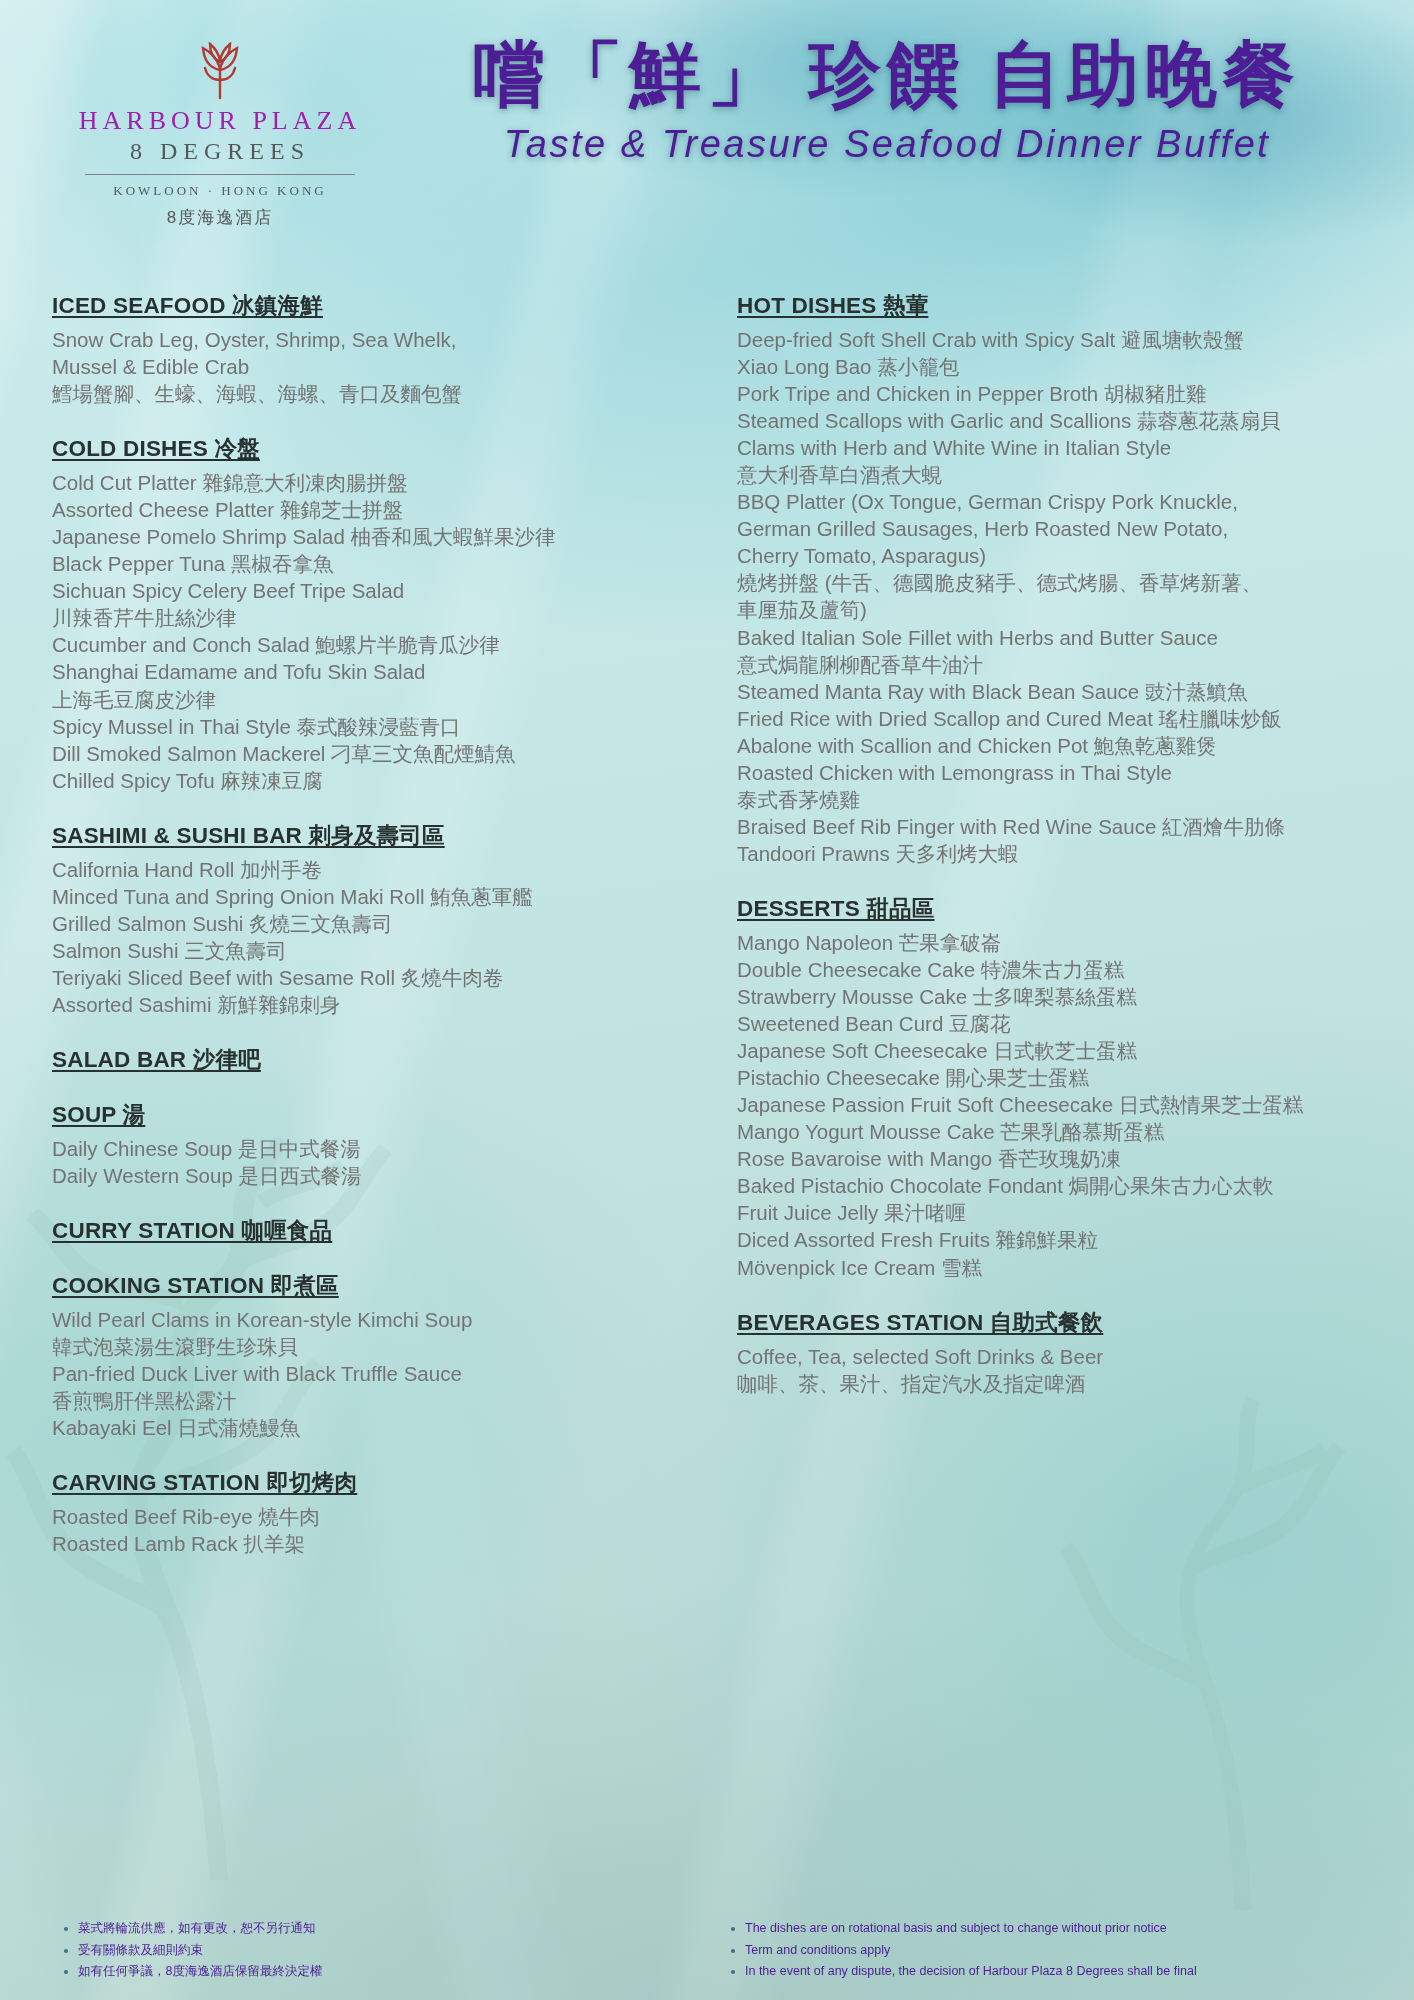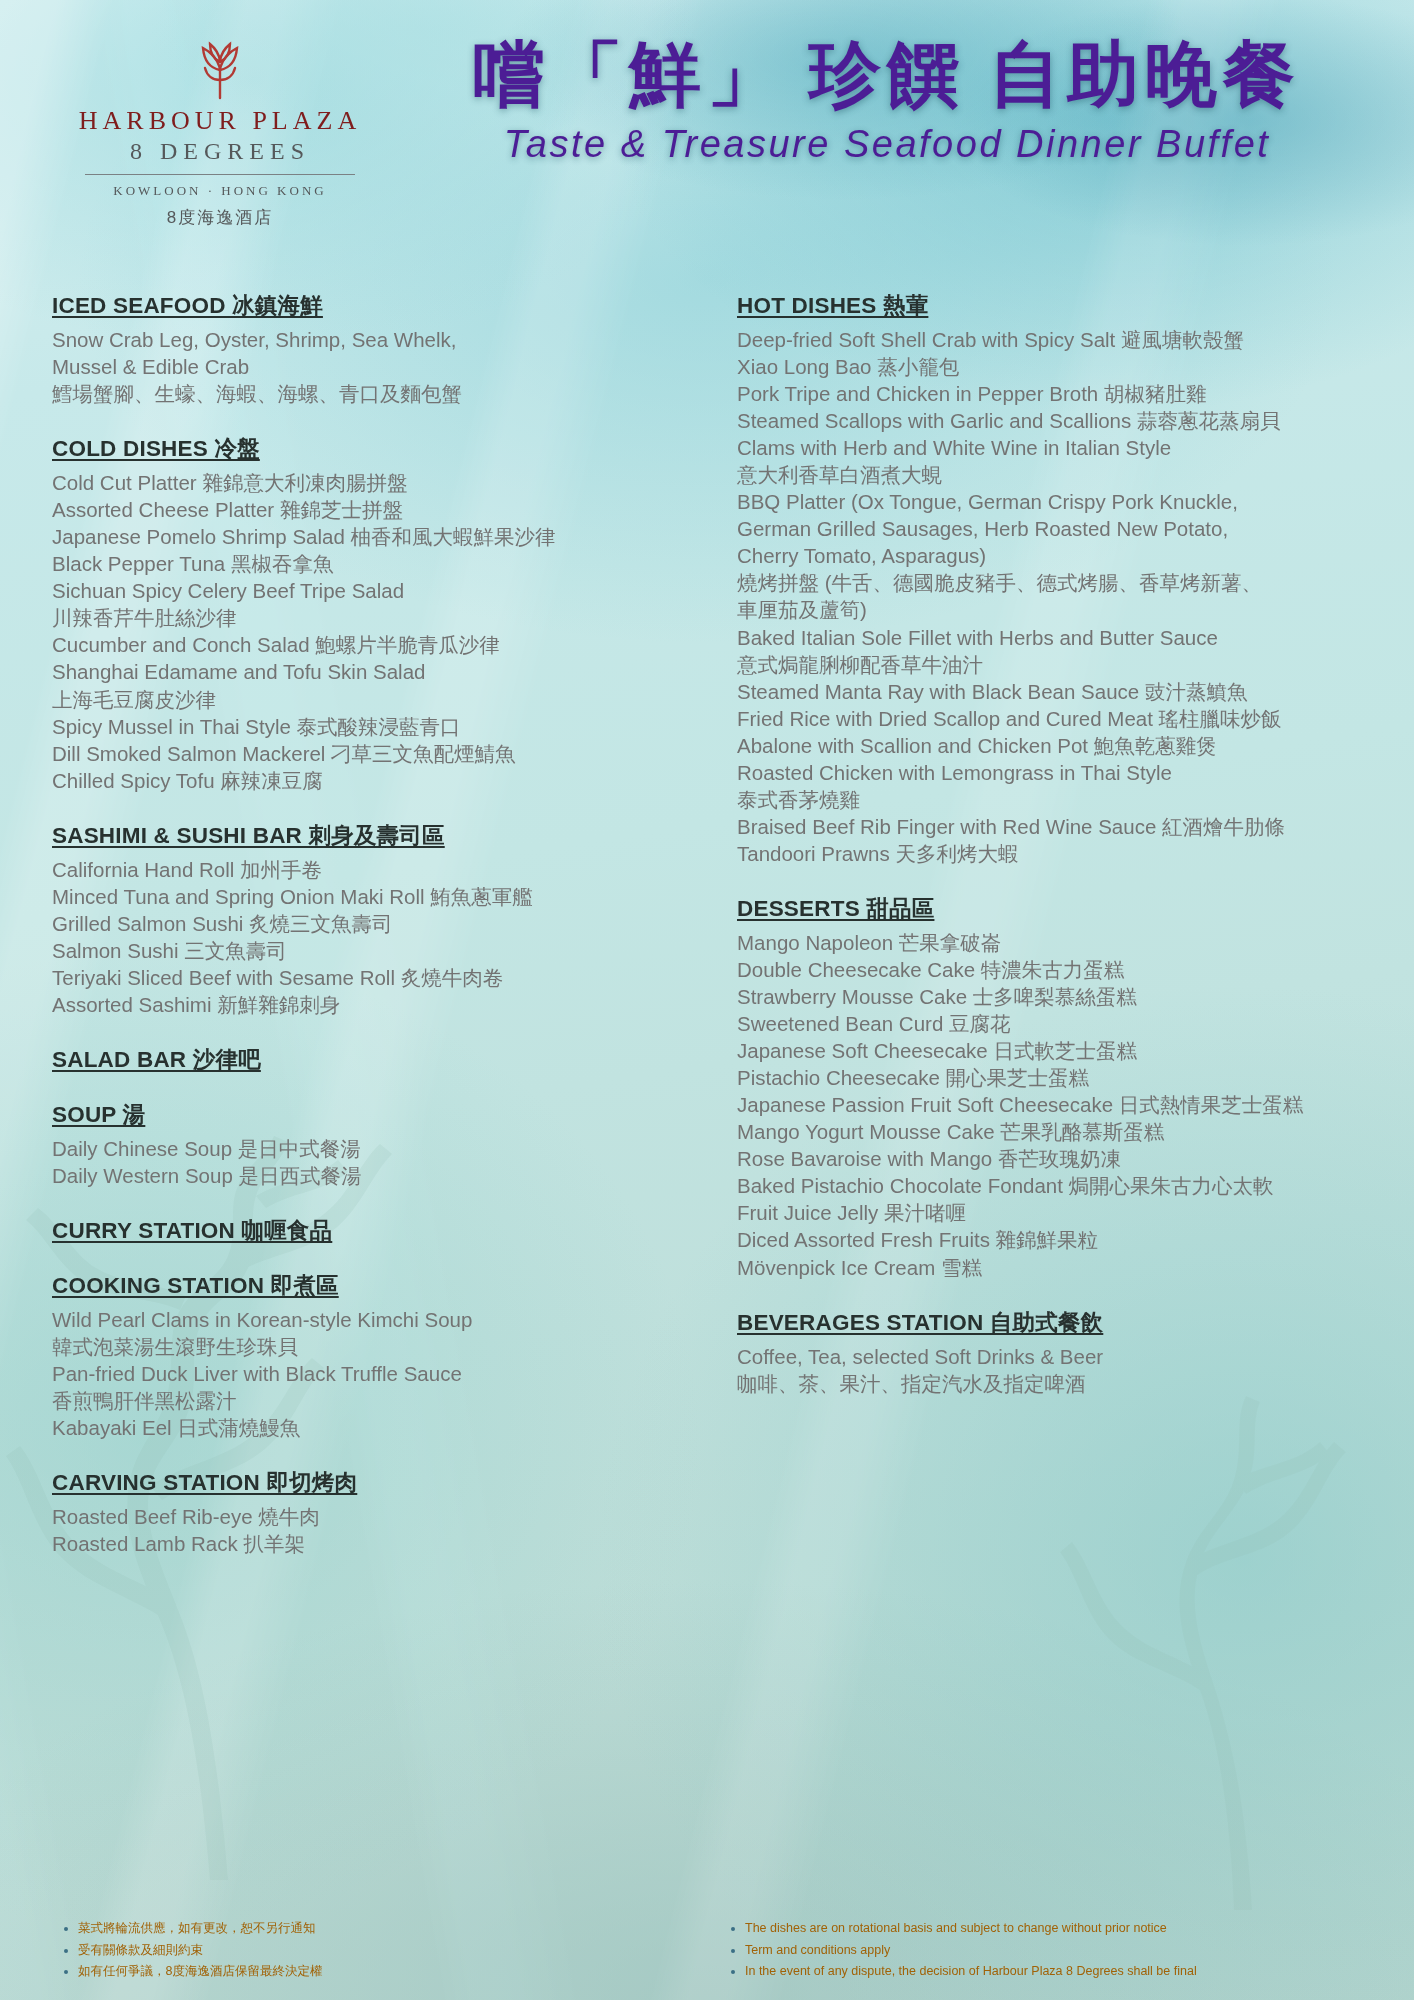--- a/index.html
+++ b/index.html
@@ -71,7 +71,7 @@
     font-family: "Liberation Serif", serif;
     font-size: 26px;
     letter-spacing: 5px;
-    color: #7f1d1d;
+    color: #a21caf;
     margin-bottom: 2px;
   }
   .logo-sub {

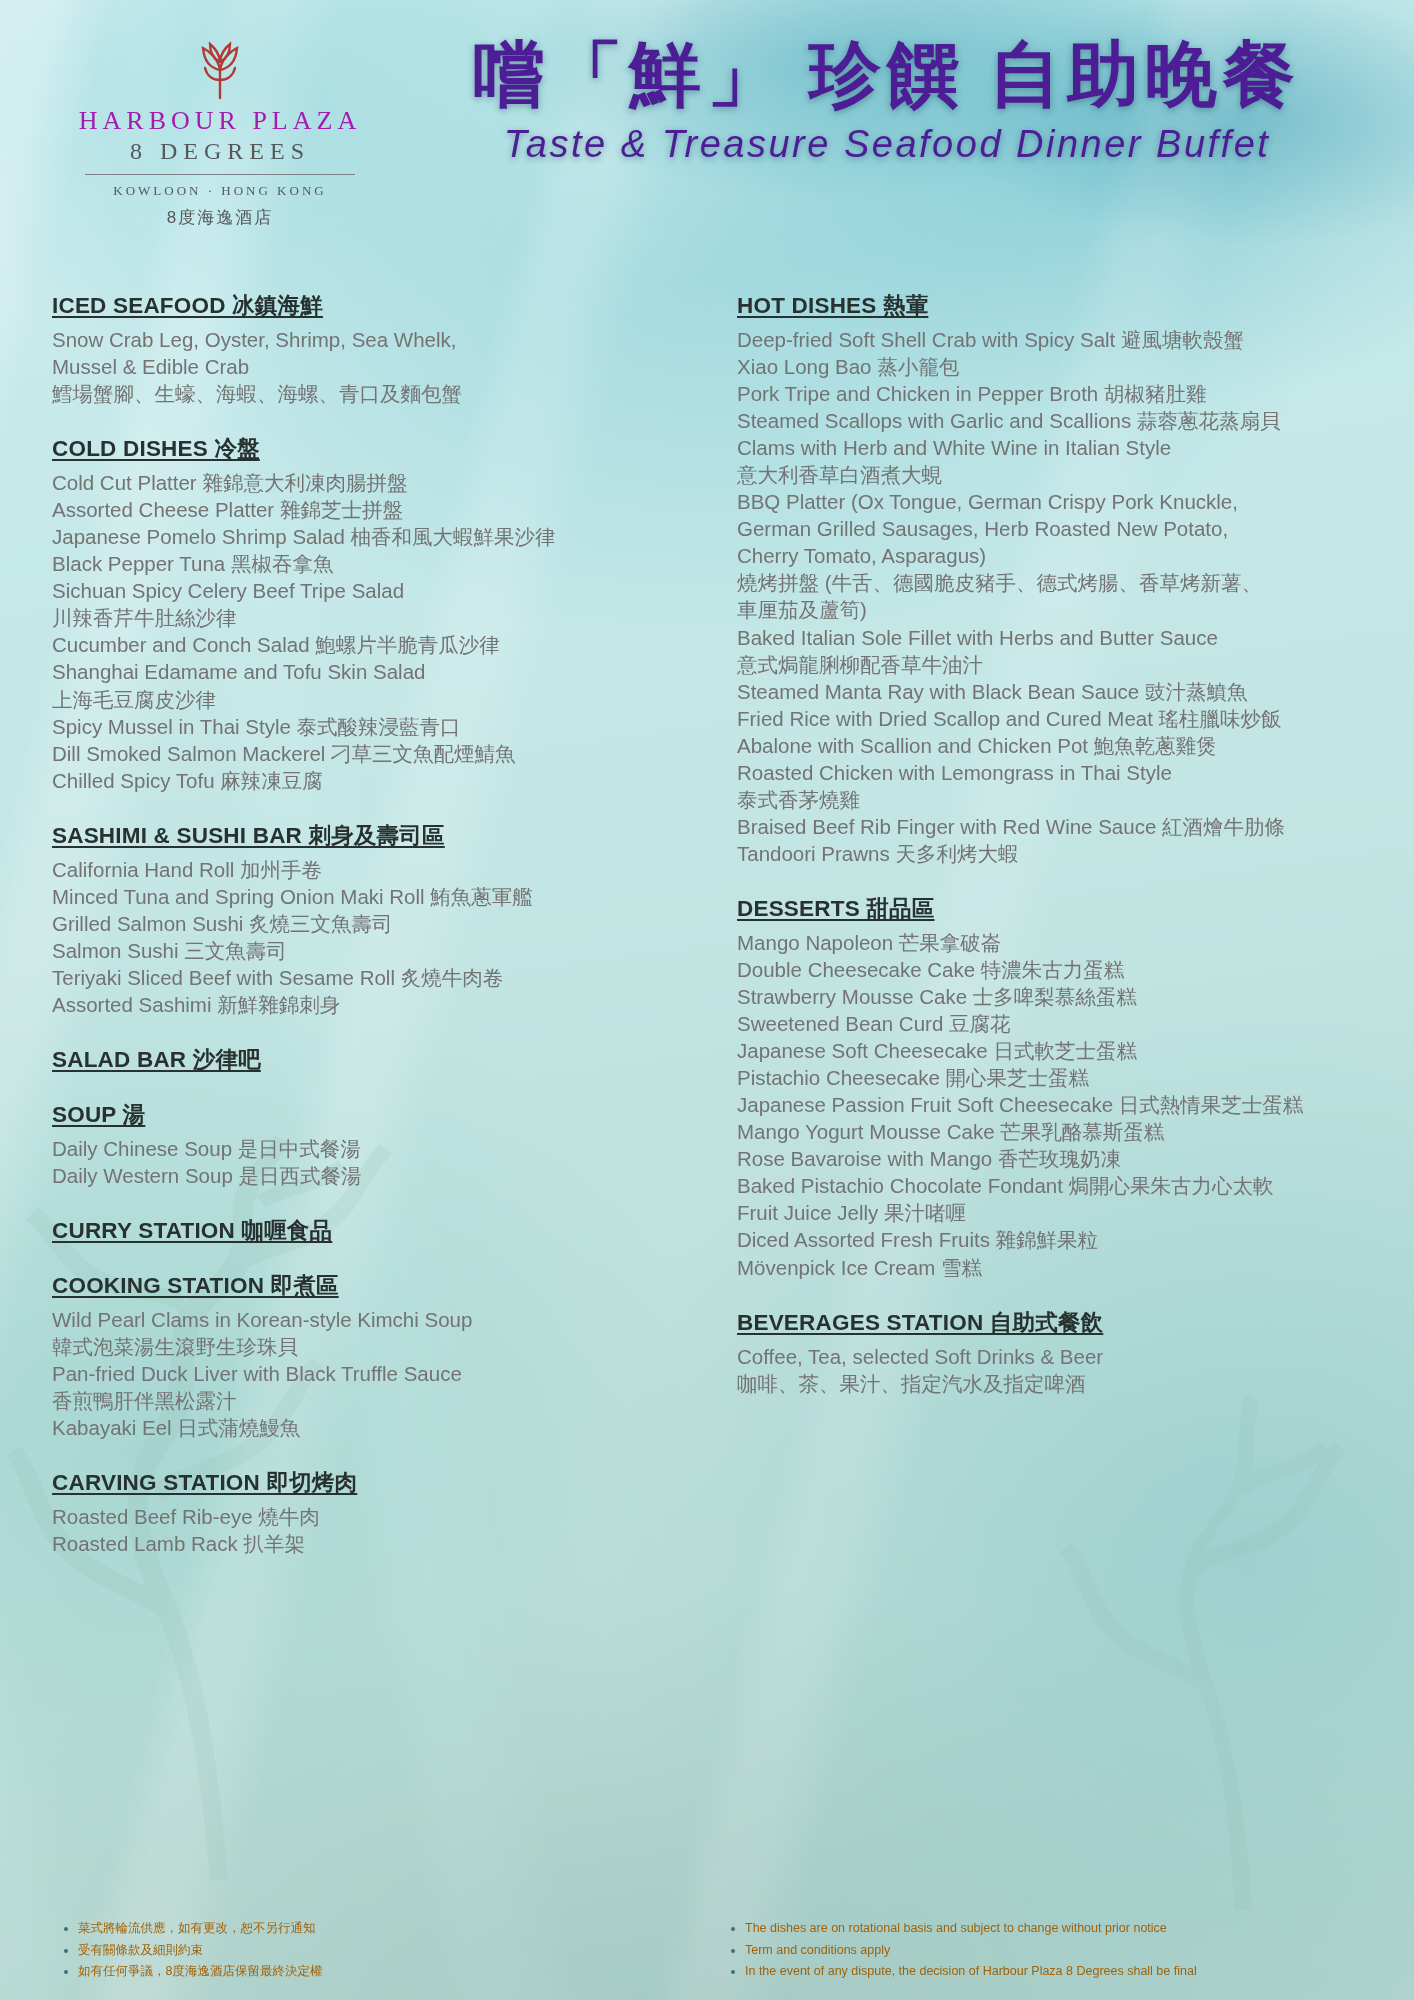--- a/index.html
+++ b/index.html
@@ -158,7 +158,7 @@
     padding: 0 60px;
     display: flex;
     gap: 40px;
-    color: #a16207;
+    color: #4c1d95;
     font-size: 12.5px;
   }
   .footer ul {

